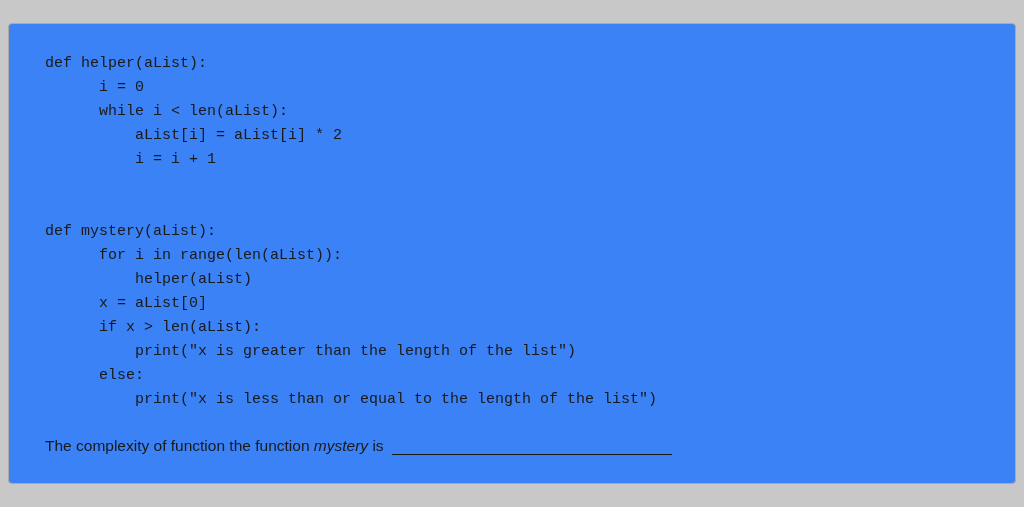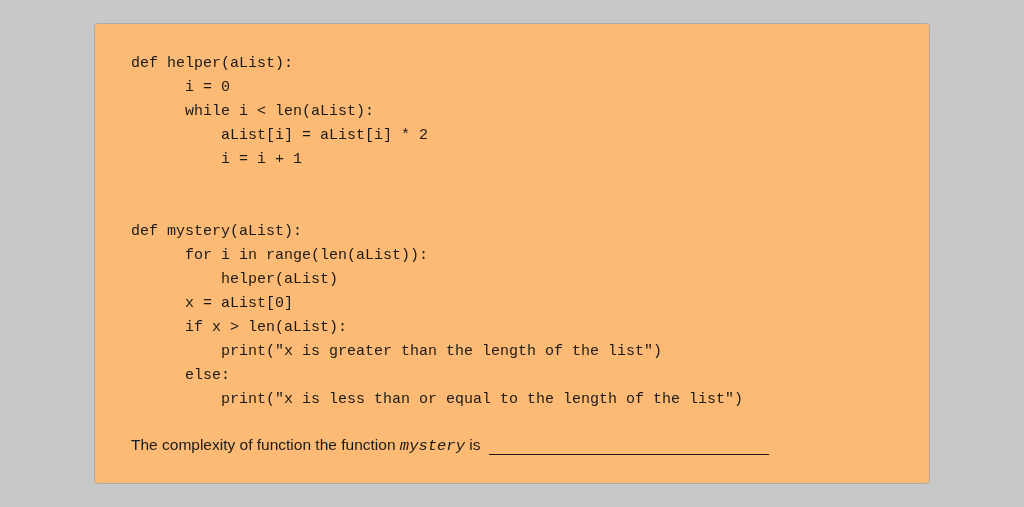--- a/index.html
+++ b/index.html
@@ -19,10 +19,10 @@
     }
 
     .card {
-      background: #fdba74;
+      background: #3b82f6;
       border: 1.5px solid #aaaaaa;
       border-radius: 4px;
-      width: 836px;
+      width: 1008px;
       padding: 28px 36px 28px 36px;
     }
 

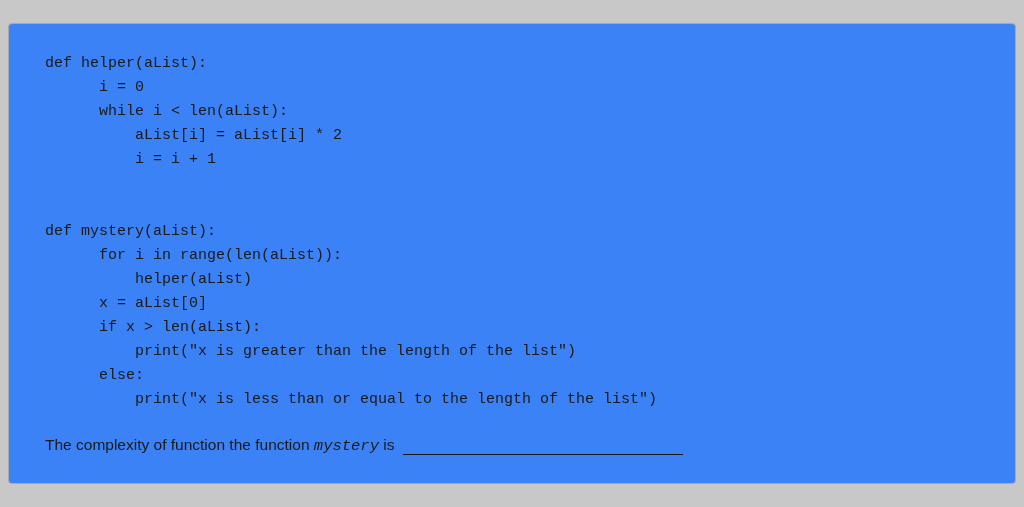--- a/index.html
+++ b/index.html
@@ -44,7 +44,6 @@
 
     .question-line em {
       font-style: italic;
-      font-family: Liberation Mono, monospace;
     }
 
     .answer-line {

